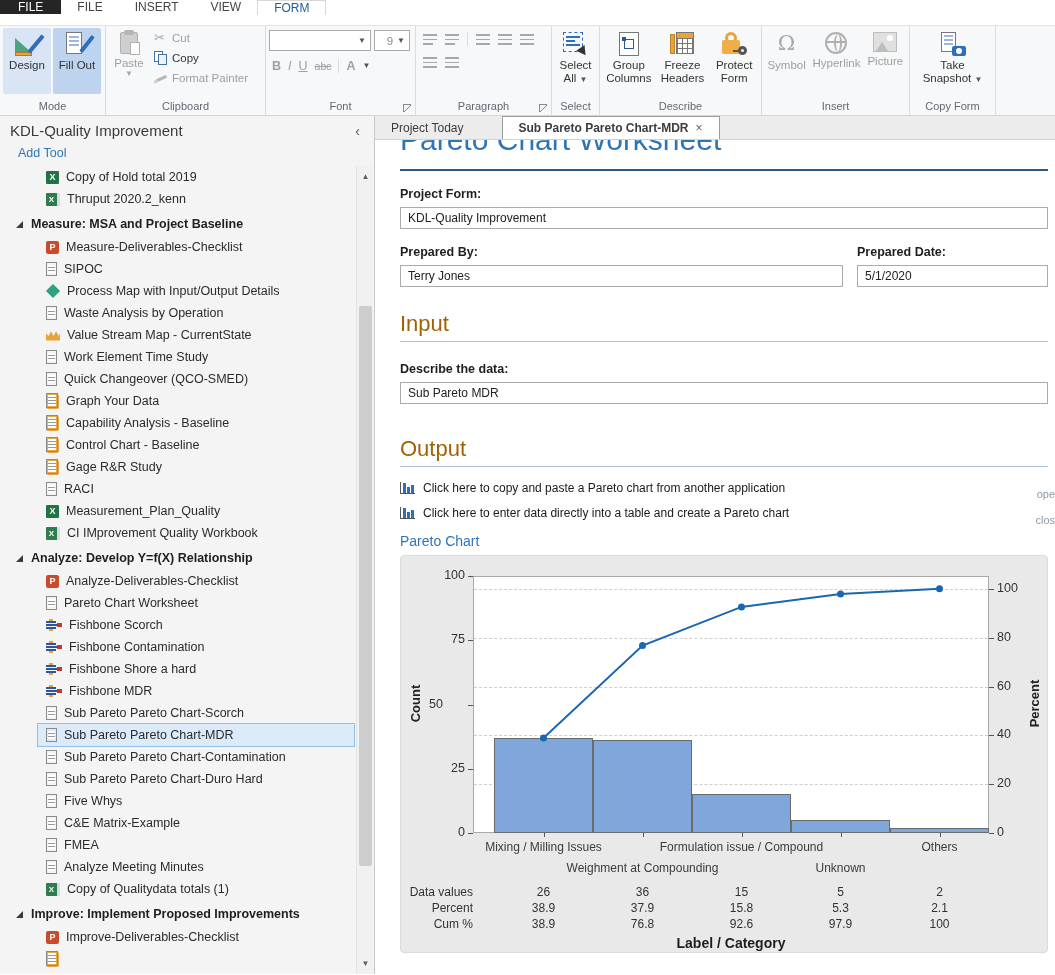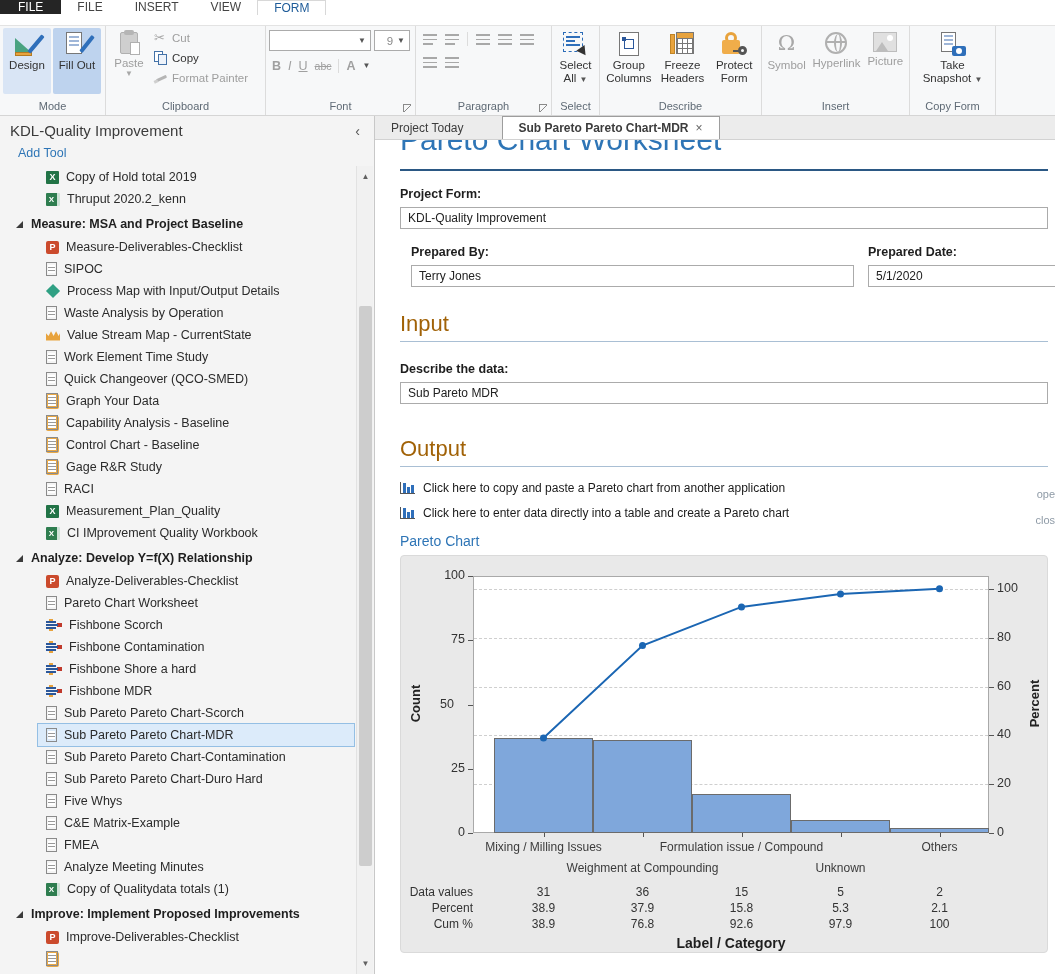--- a/index.html
+++ b/index.html
@@ -158,7 +158,7 @@
   .txt-input { width:100%; height:22px; border:1px solid #ababab; font-size:12px; color:#222; padding:2px 7px;
      font-family:"Liberation Sans", sans-serif; background:#fff; margin-top:6px; display:block; }
   .mt16 { margin-top:16px; } .mt20 { margin-top:20px; }
-  .two-col { display:flex; gap:14px; margin-top:16px;margin-left:11px; }
+  .two-col { display:flex; gap:14px; margin-top:16px; }
   .col-by { flex:0 0 443px; } .col-date { flex:0 0 191px; }
 
   .sec-heading { font-size:22px; color:#a16207; font-weight:400; }

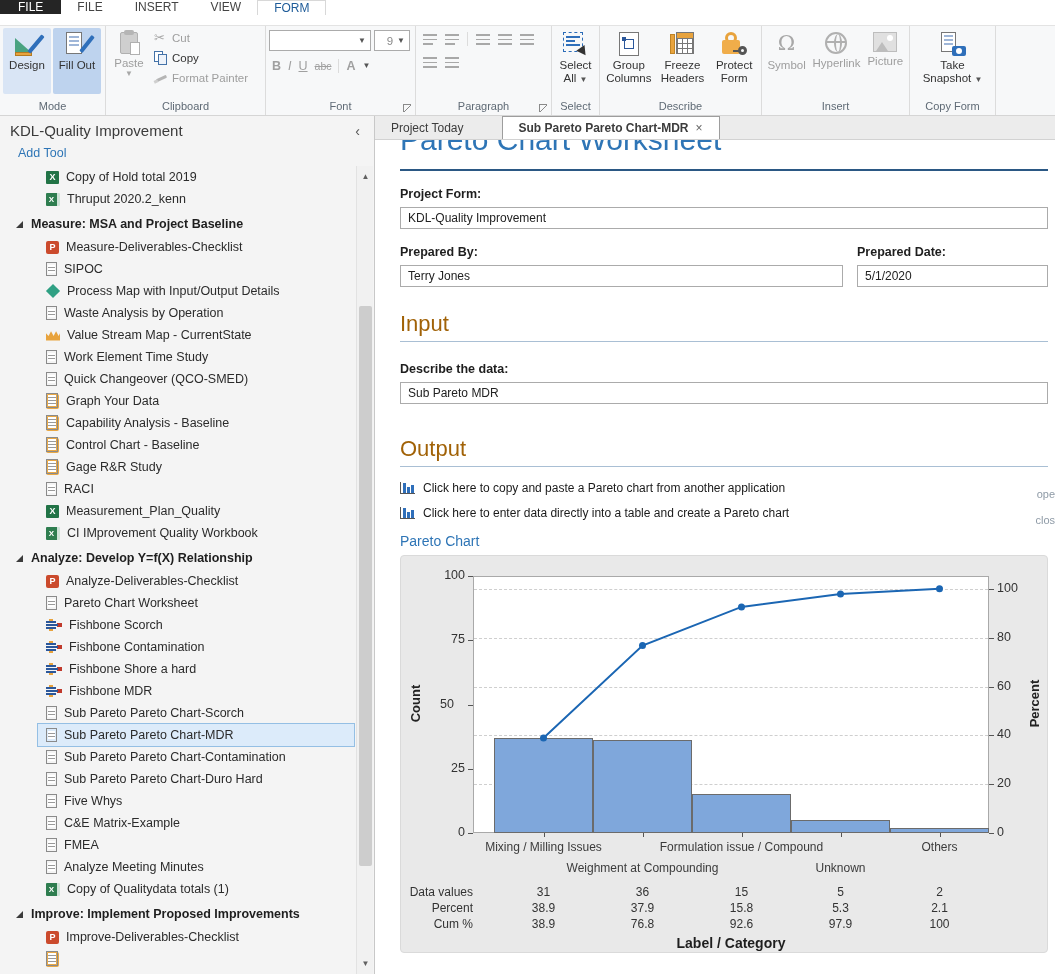--- a/index.html
+++ b/index.html
@@ -624,7 +624,7 @@
           <div class="tick-mark" style="left:67px; top:277px; width:5px; height:1px;"></div>
           <div class="tick-label" style="left:28px; top:204.75px; width:36px; text-align:right;">25</div>
           <div class="tick-mark" style="left:67px; top:212.75px; width:5px; height:1px;"></div>
-          <div class="tick-label" style="left:28px; top:140.5px; width:36px; text-align:center;">50</div>
+          <div class="tick-label" style="left:28px; top:140.5px; width:36px; text-align:left;">50</div>
           <div class="tick-mark" style="left:67px; top:148.5px; width:5px; height:1px;"></div>
           <div class="tick-label" style="left:28px; top:76.25px; width:36px; text-align:right;">75</div>
           <div class="tick-mark" style="left:67px; top:84.25px; width:5px; height:1px;"></div>

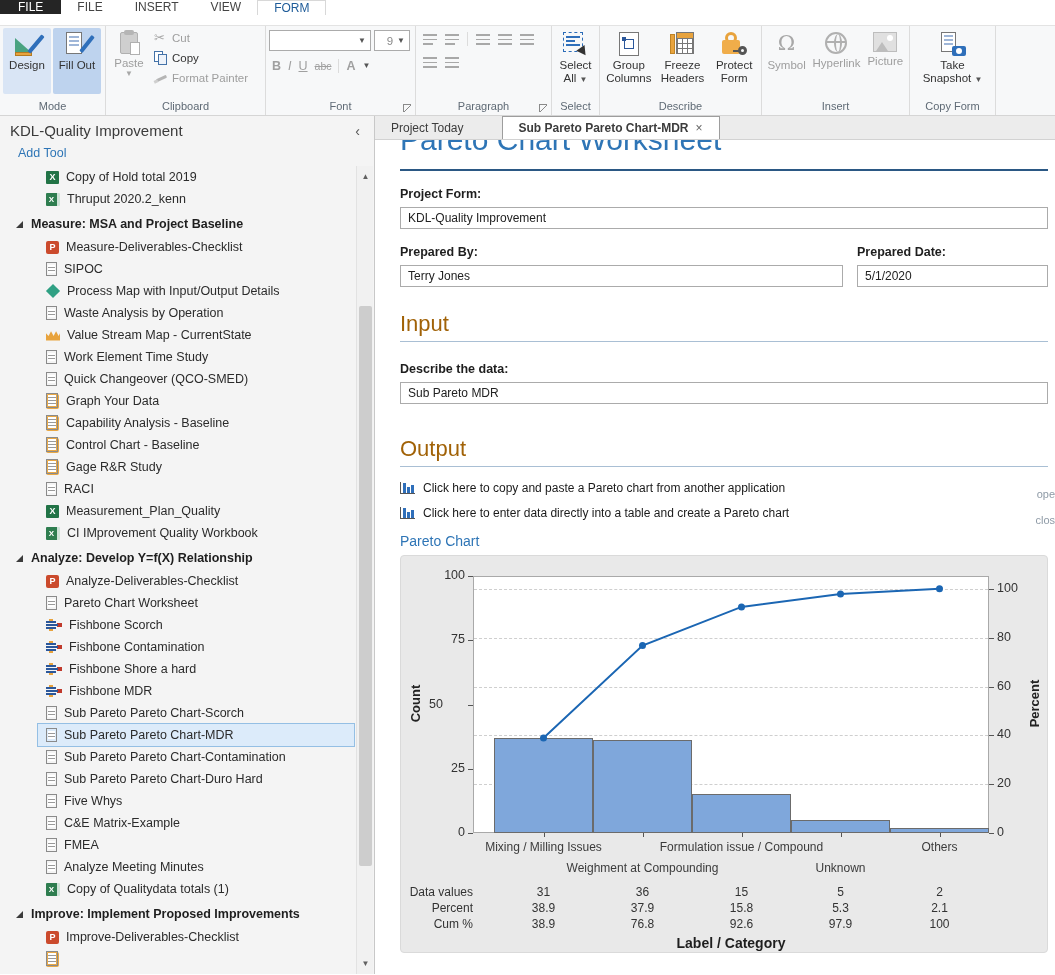--- a/index.html
+++ b/index.html
@@ -666,7 +666,7 @@
           <div class="tick-mark" style="left:538.5px; top:277px; width:1px; height:4px;"></div>
           <div class="cat-label" style="left:428.5px; top:284px;">Others</div>
           <div class="tbl-rowlabel" style="left:0px; top:329px;">Data values</div>
-          <div class="tbl-val" style="left:102.5px; top:329px;">31</div>
+          <div class="tbl-val" style="left:102.5px; top:329px;">26</div>
           <div class="tbl-val" style="left:201.5px; top:329px;">36</div>
           <div class="tbl-val" style="left:300.5px; top:329px;">15</div>
           <div class="tbl-val" style="left:399.5px; top:329px;">5</div>

